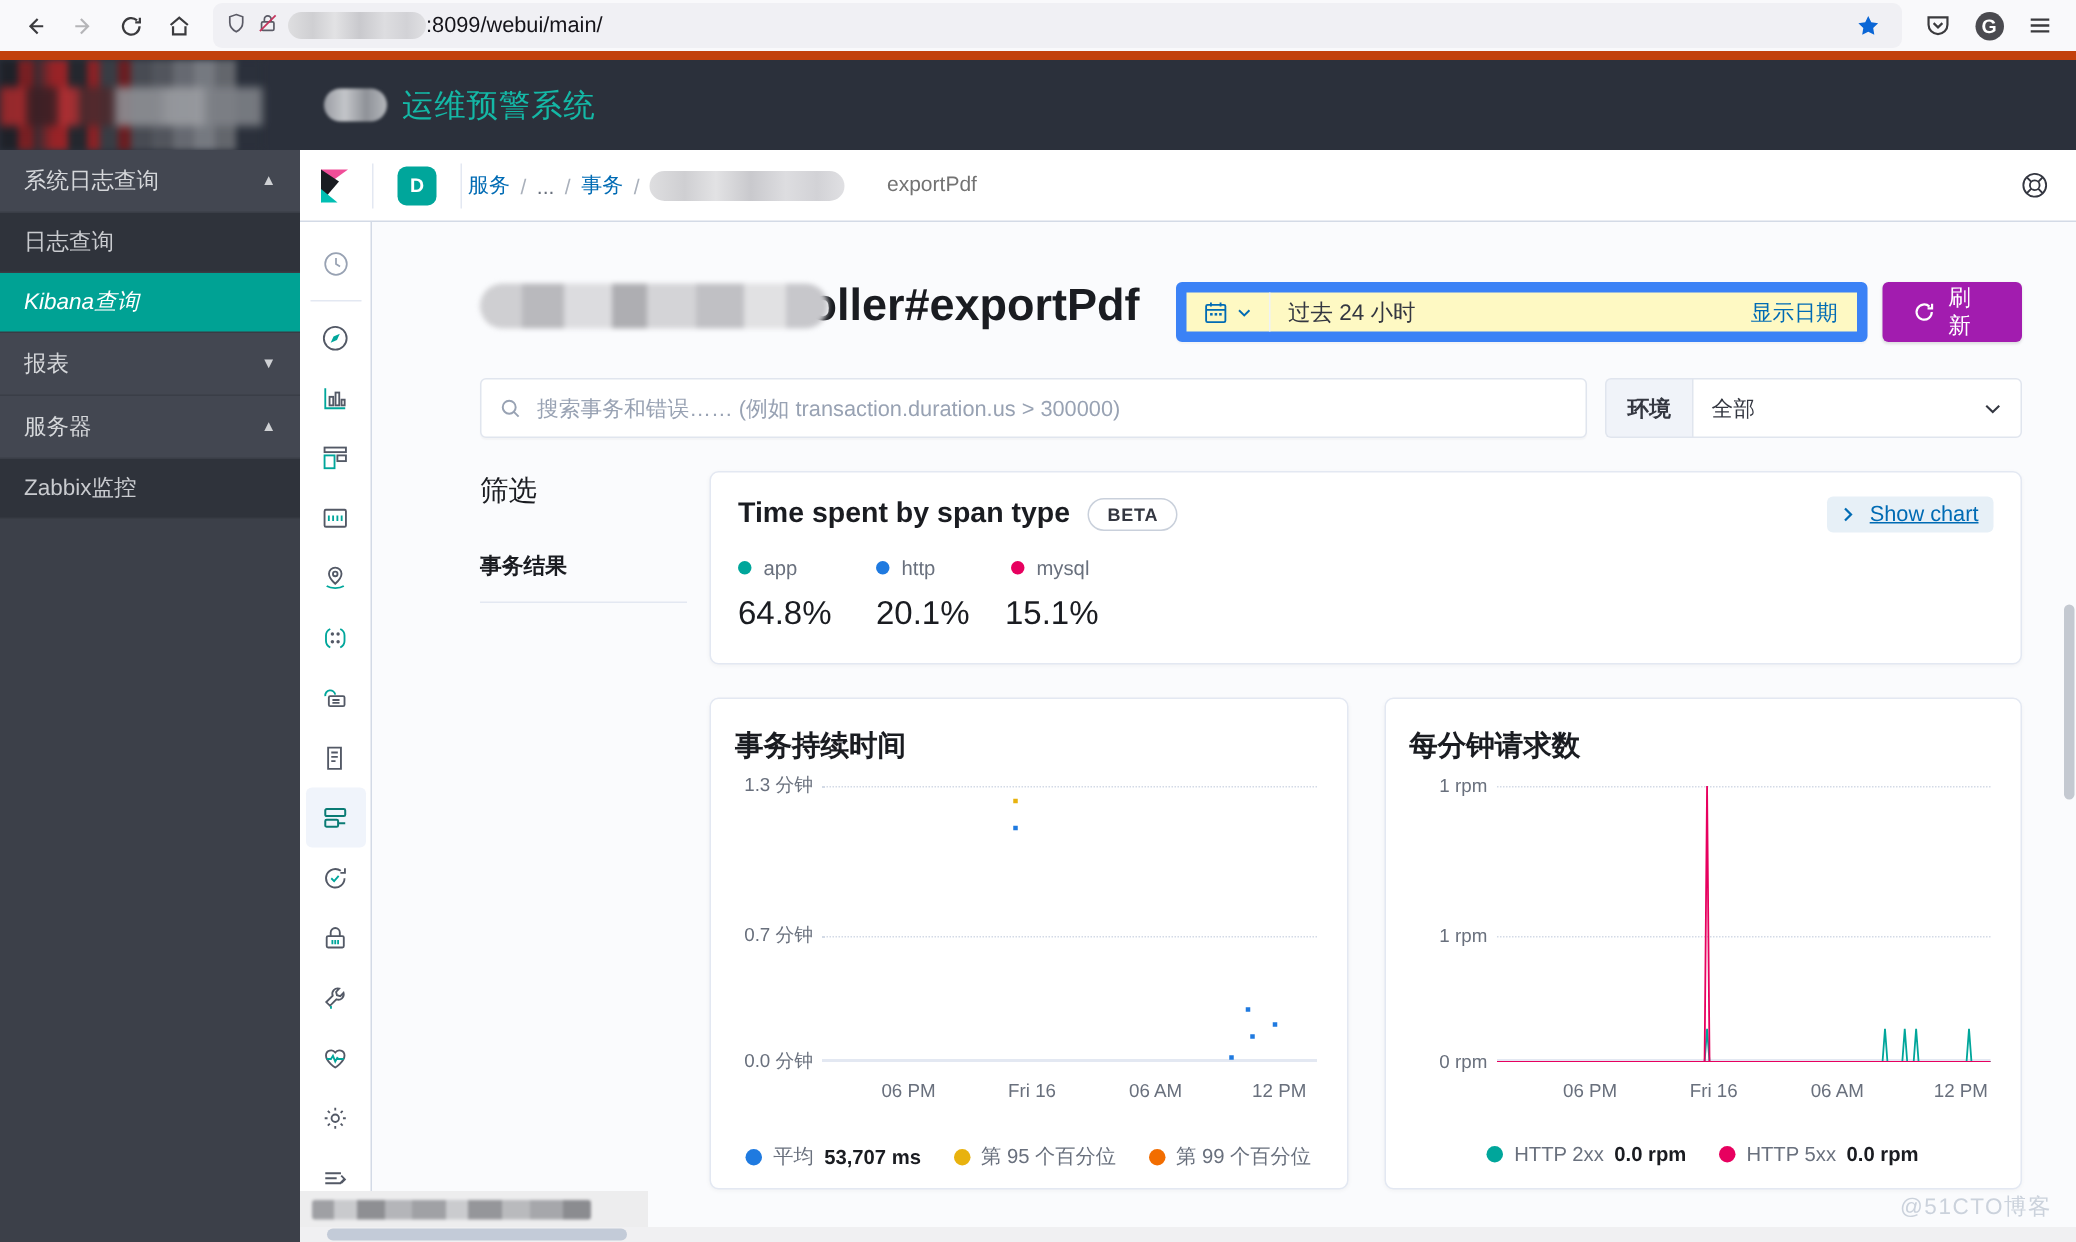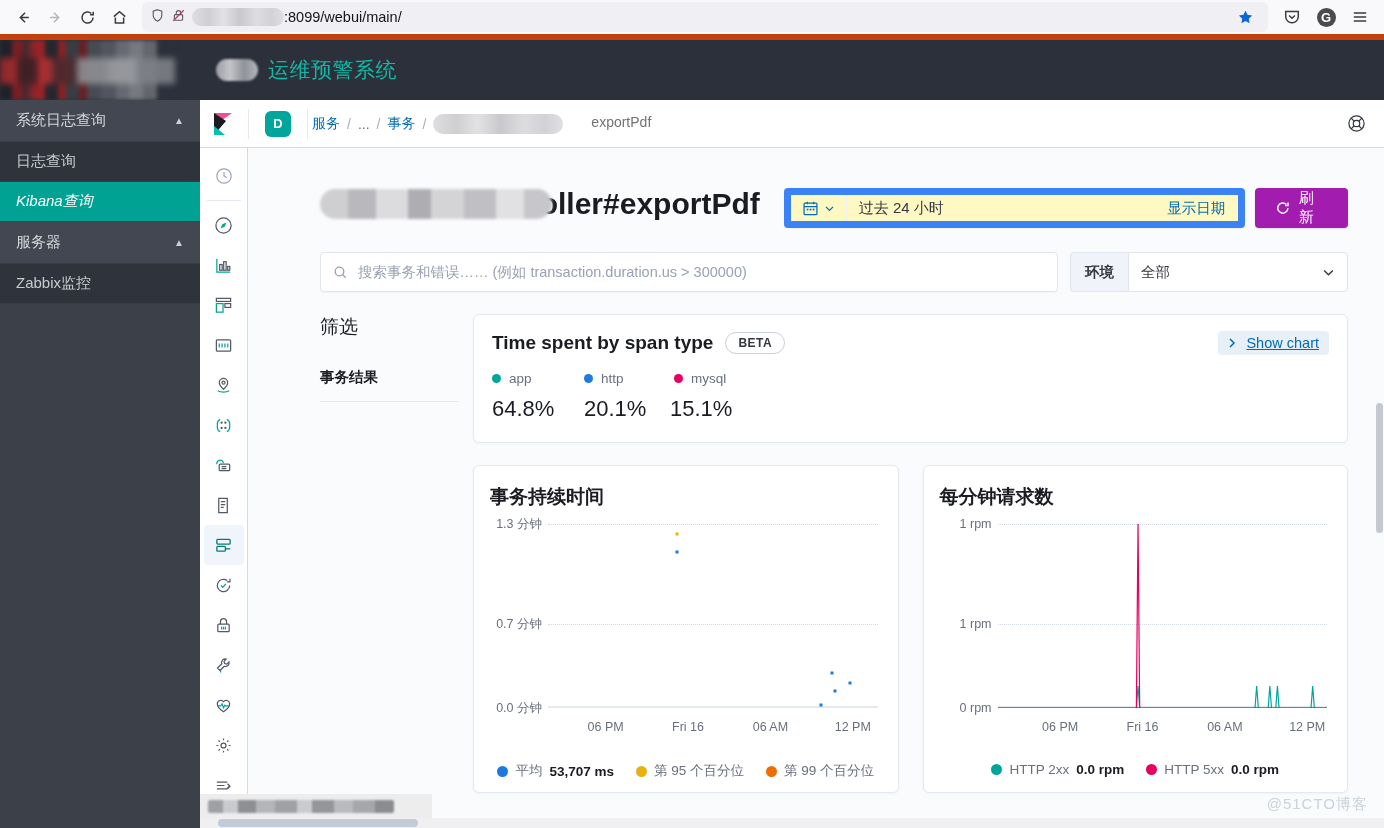--- a/index.html
+++ b/index.html
@@ -440,6 +440,10 @@
     </div>
     <div class="nav-item active">
       <span>Kibana查询</span>
+    </div>
+    <div class="nav-group">
+      <span>报表</span>
+      <span class="caret">▼</span>
     </div>
     <div class="nav-group">
       <span>服务器</span>

